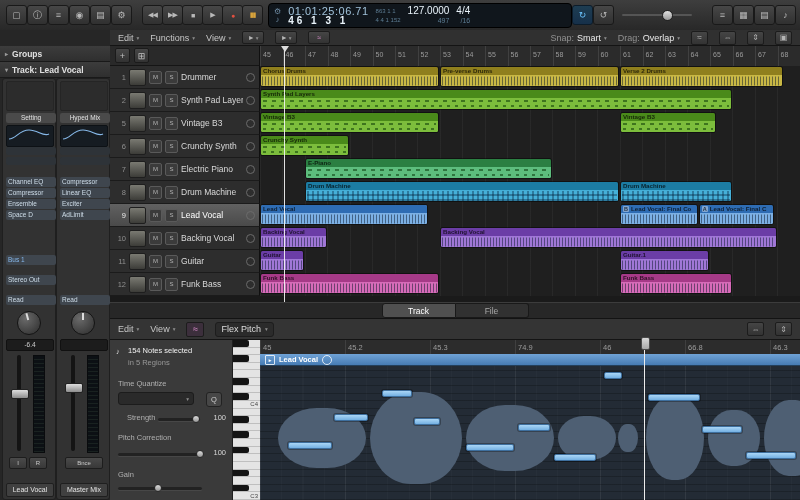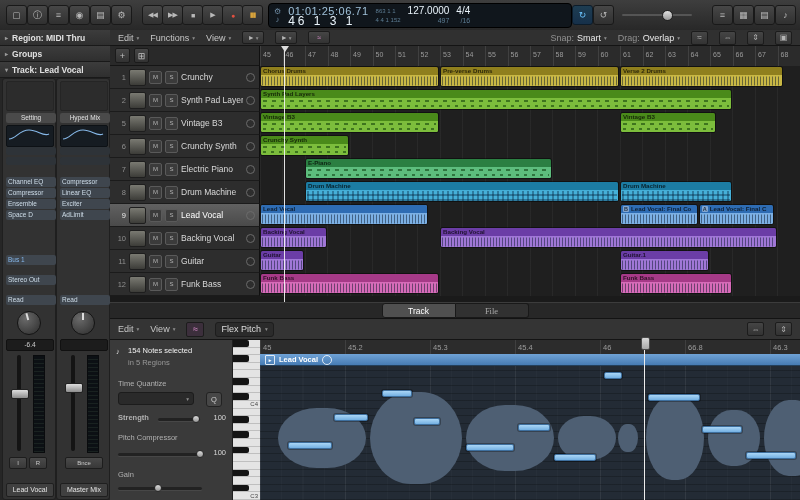--- a/index.html
+++ b/index.html
@@ -19,7 +19,7 @@
   .lcd-ic{color:#6d8aa2;font-size:8px;line-height:8px;text-align:center;}
   .lcd-main{line-height:10px;}
   .lcd-tc{font-size:11px;color:#9fc0d8;letter-spacing:0.5px;}
-  .lcd-pos{font-size:12px;font-weight:normal;color:#eaf4fb;letter-spacing:3px;}
+  .lcd-pos{font-size:10px;font-weight:bold;color:#eaf4fb;letter-spacing:3px;}
   .lcd-aux{line-height:9px;font-size:6px;color:#5d7citatea;color:#5d7d94;}
   .lcd-tempo{line-height:10px;text-align:right;}
   .lcd-tempo .big{font-size:10px;color:#eaf4fb;}

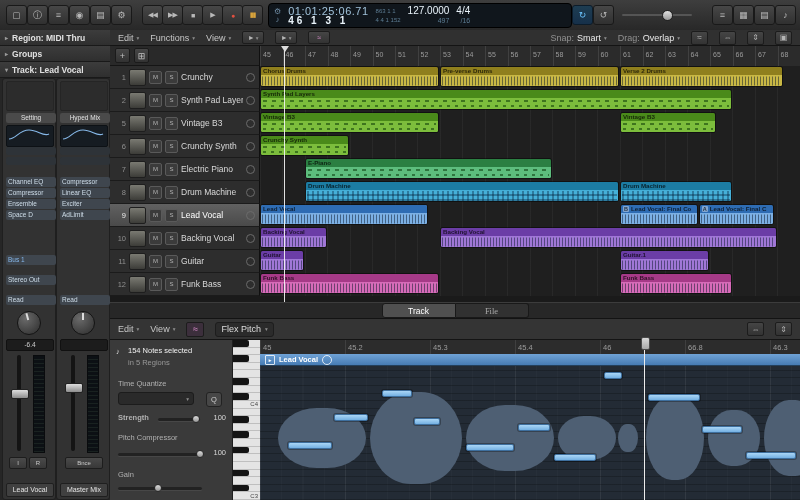--- a/index.html
+++ b/index.html
@@ -222,10 +222,6 @@
     </div>
 
   <div id="inspector">
-      <div class="insp-header" style="top: 0px;">
-        <span class="tri">▸</span>
-        <span>Region: MIDI Thru</span>
-      </div>
       <div class="insp-header" style="top: 32px;">
         <span class="tri">▾</span>
         <span>Track: Lead Vocal</span>

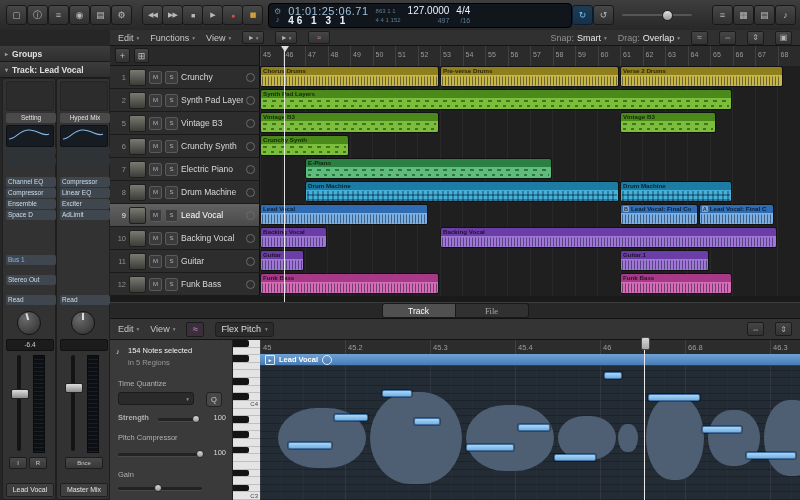--- a/index.html
+++ b/index.html
@@ -397,7 +397,7 @@
         <div class="ticon"></div>
         <div class="msbtn">M</div>
         <div class="msbtn">S</div>
-        <div class="tname">Crunchy</div>
+        <div class="tname">Drummer</div>
         <div class="onoff"></div>
       </div>
       <div class="tlane" style="top: 66px;">

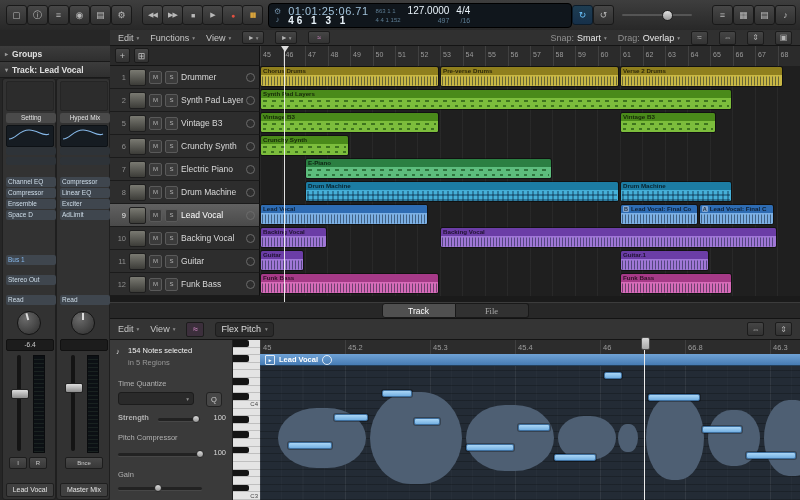--- a/index.html
+++ b/index.html
@@ -125,7 +125,7 @@
   .etab{width:72px;height:13px;font-size:8.5px;display:flex;align-items:center;justify-content:center;
         background:#313131;color:#a9a9a9;border:1px solid #191919;}
   .etab:first-child{border-radius:3px 0 0 3px;}
-  .etab:last-child{border-radius:0 3px 3px 0;border-left:none;font-family:Liberation Serif, serif;}
+  .etab:last-child{border-radius:0 3px 3px 0;border-left:none;}
   .etab.active{background:#505050;color:#fff;}
   #etoolbar{position:absolute;left:110px;top:319px;width:690px;height:21px;background:#343434;
             border-bottom:1px solid #141414;display:flex;align-items:center;gap:11px;padding:0 8px;

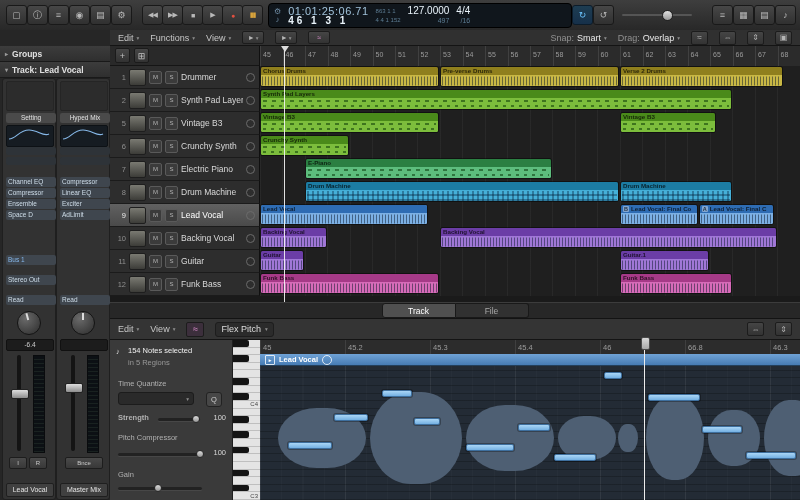--- a/index.html
+++ b/index.html
@@ -714,7 +714,7 @@
       <span class="erlabel" style="left: 3px;">45</span>
       <span class="erlabel" style="left: 88px;">45.2</span>
       <span class="erlabel" style="left: 173px;">45.3</span>
-      <span class="erlabel" style="left: 258px;">45.4</span>
+      <span class="erlabel" style="left: 258px;">74.9</span>
       <span class="erlabel" style="left: 343px;">46</span>
       <span class="erlabel" style="left: 428px;">66.8</span>
       <span class="erlabel" style="left: 513px;">46.3</span>

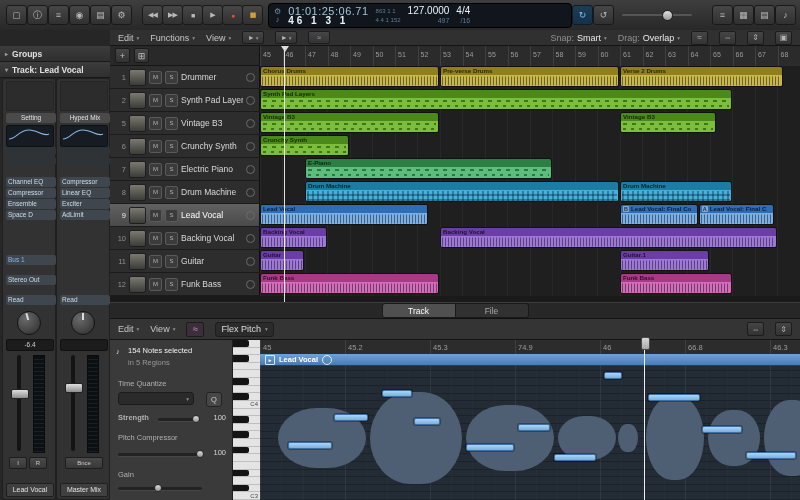--- a/index.html
+++ b/index.html
@@ -647,7 +647,7 @@
       </div>
     <div id="q-btn">Q</div>
 
-    <div class="el-lab" style="left:8px;top:73px;font-weight:bold;">Strength</div>
+    <div class="el-lab" style="left:17px;top:73px;">Strength</div>
     <div class="slider" style="left:48px;top:78px;width:42px;">
       <div class="sthumb" style="left:34px;"></div>
     </div>

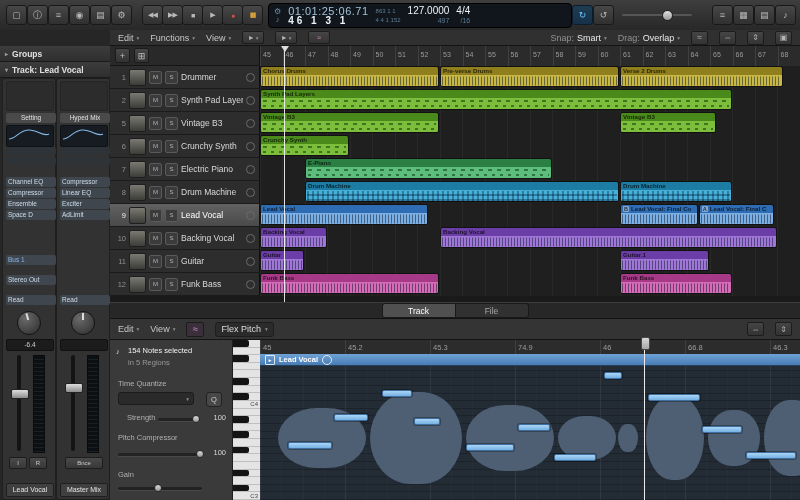--- a/index.html
+++ b/index.html
@@ -653,7 +653,7 @@
     </div>
     <div class="el-val" style="right:6px;top:73px;">100</div>
 
-    <div class="el-lab" style="left:8px;top:93px;">Pitch Compressor</div>
+    <div class="el-lab" style="left:8px;top:93px;">Pitch Correction</div>
     <div class="slider" style="left:8px;top:113px;width:84px;">
       <div class="sthumb" style="left:78px;"></div>
     </div>

